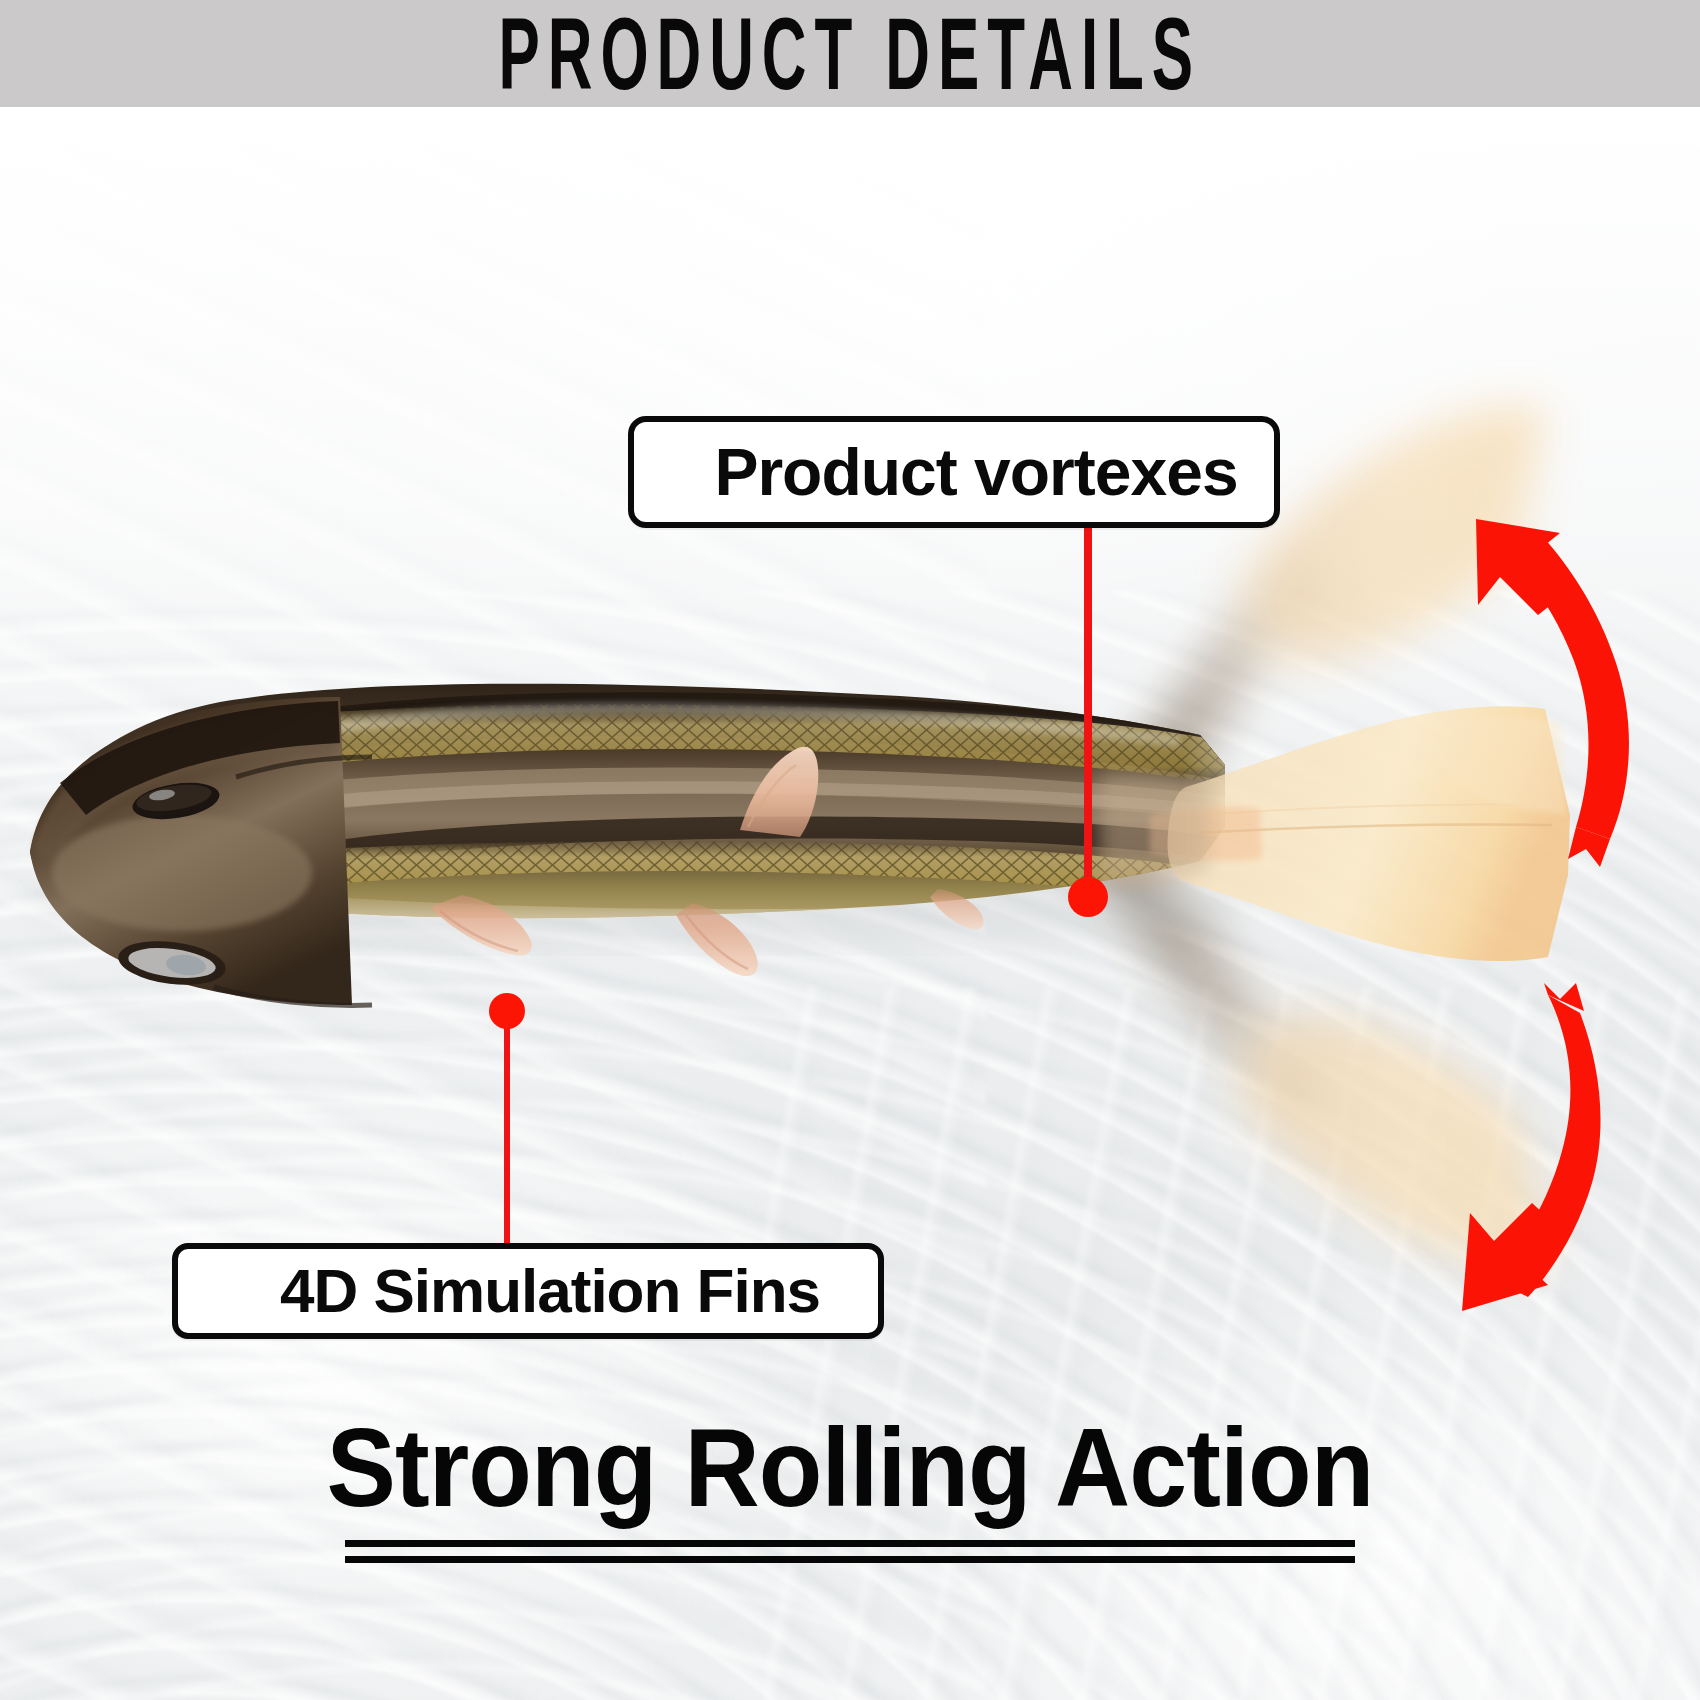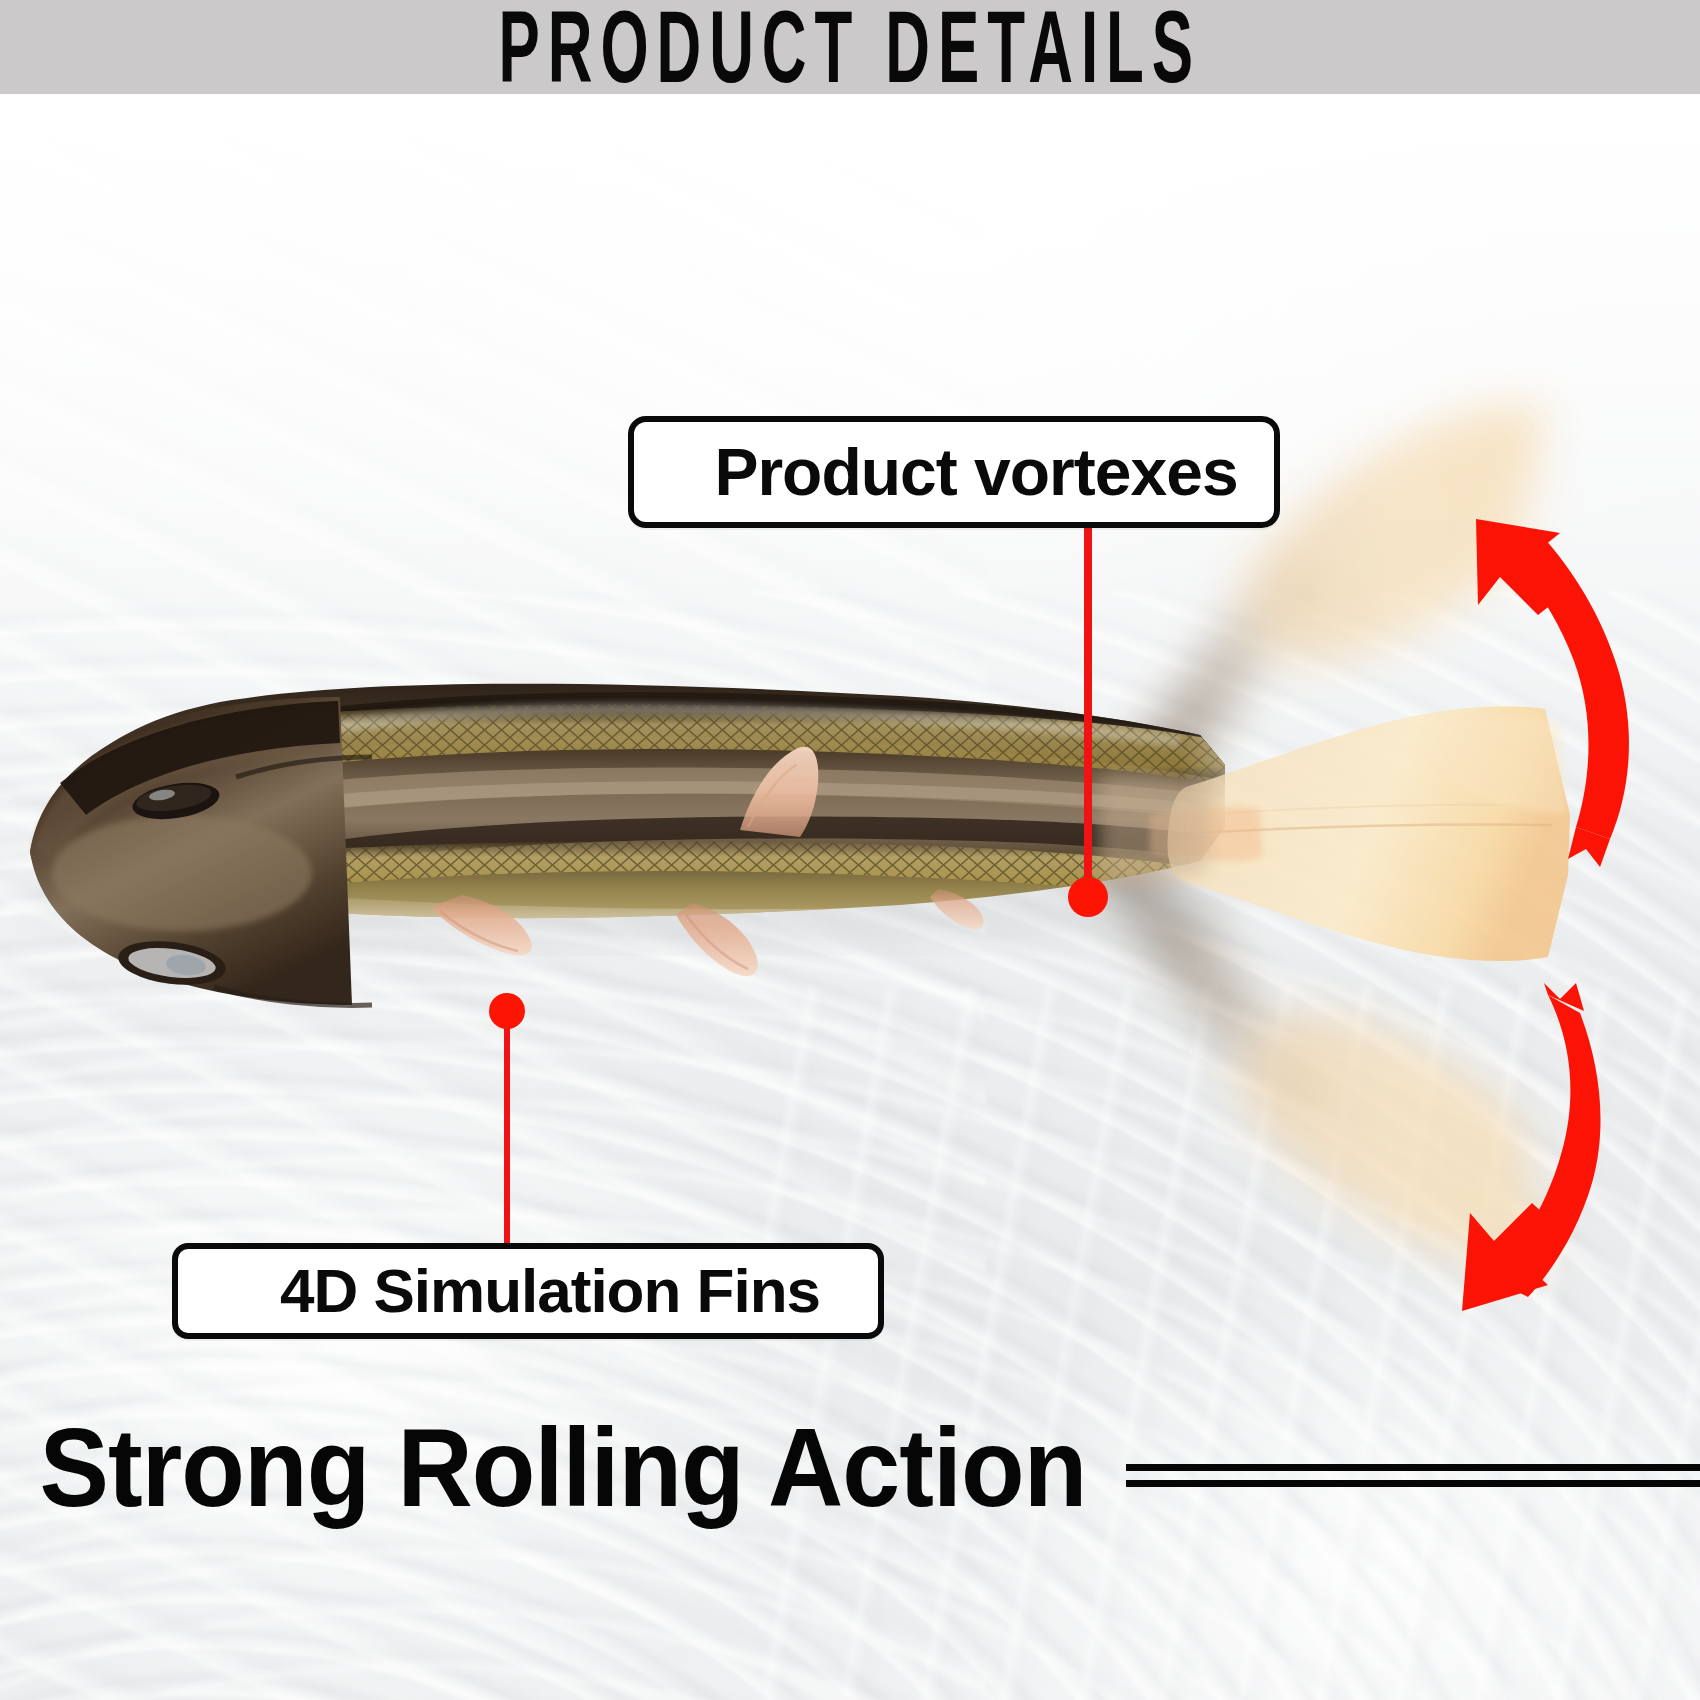--- a/index.html
+++ b/index.html
@@ -13,7 +13,7 @@
 
   
   #header-banner{
-    position:absolute; left:0; top:0; width:1700px; height:94px;
+    position:absolute; left:0; top:0; width:1700px; height:107px;
     background:#cbc9c9;
     display:flex; align-items:center; justify-content:center;
   }

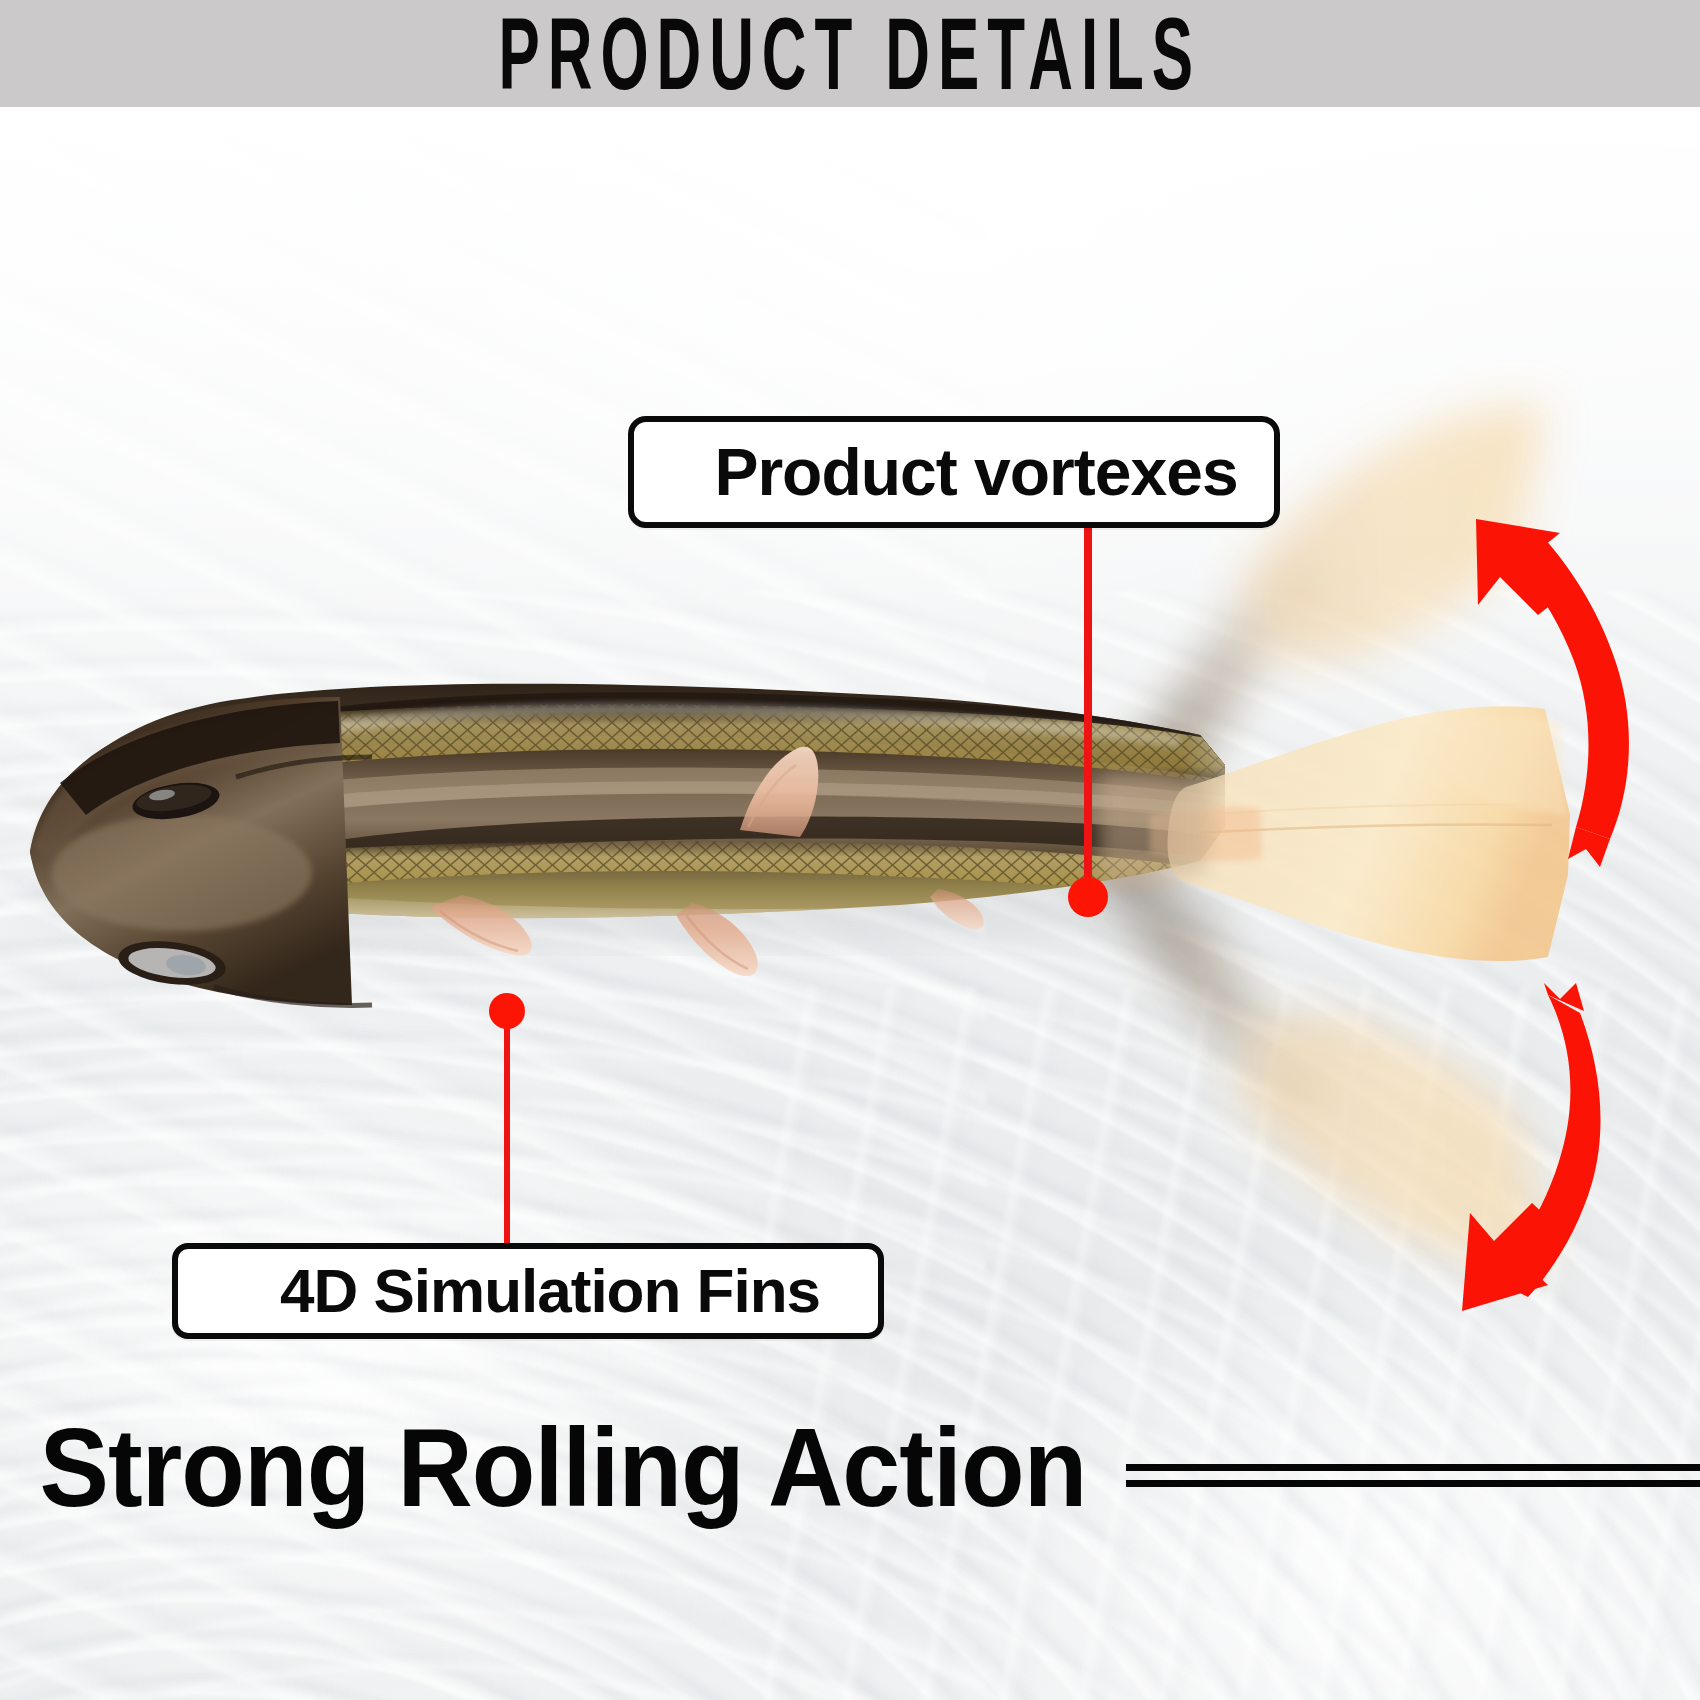--- a/index.html
+++ b/index.html
@@ -126,7 +126,7 @@
   
   #headline-wrap{
     position:absolute; left:0; top:1295px; width:1700px;
-    display:flex; align-items:center;
+    display:flex; flex-direction:column; align-items:center;
   }
   #headline-text{
     font-family:"Liberation Sans", sans-serif;

